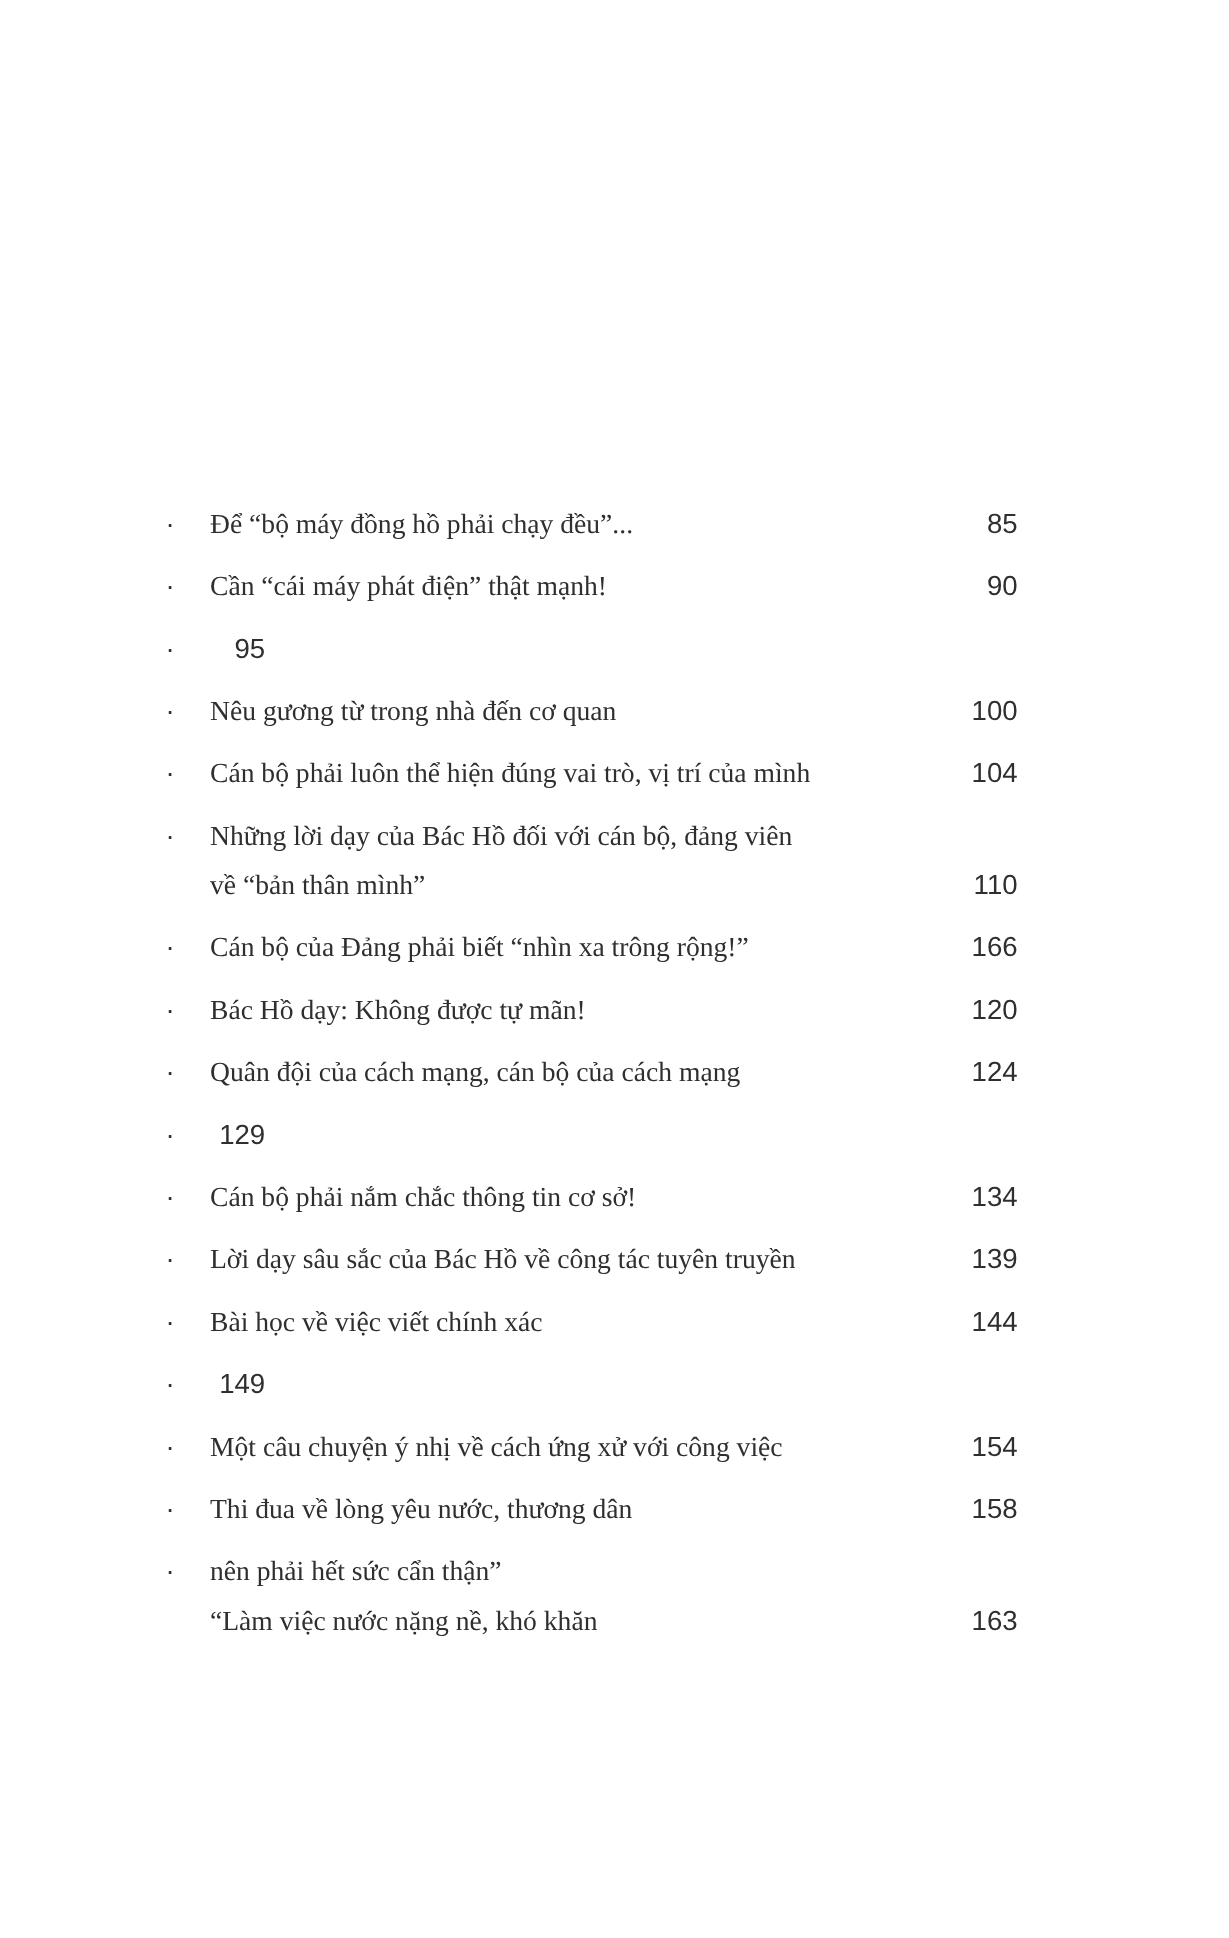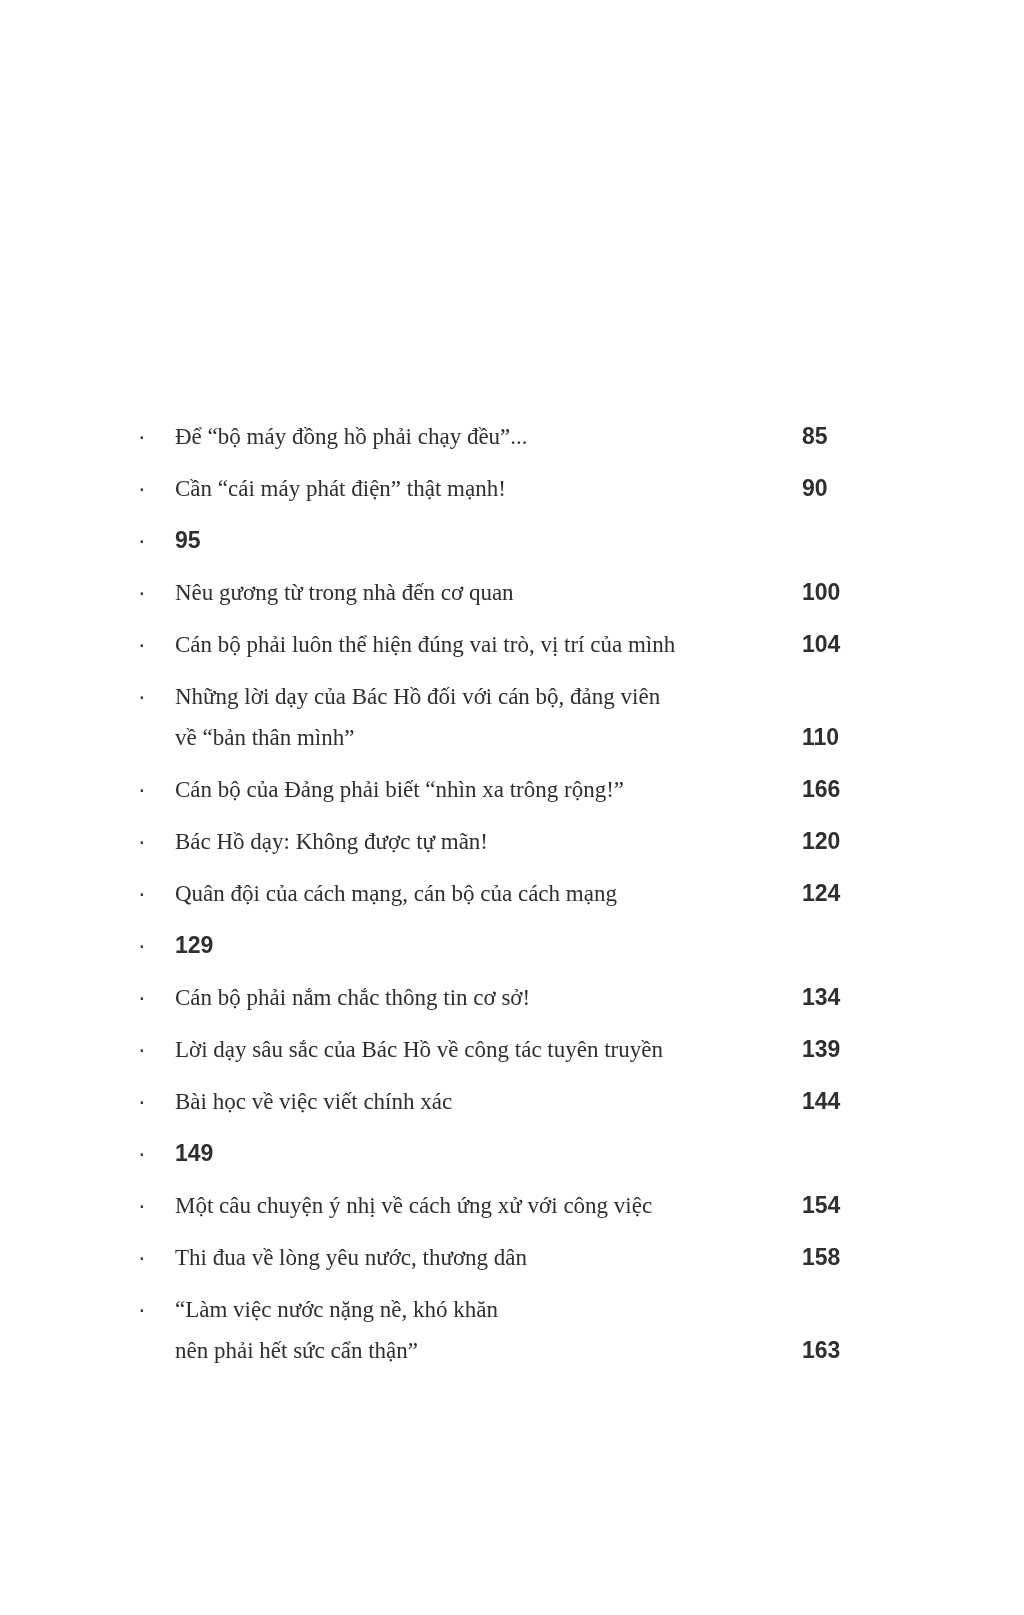--- a/index.html
+++ b/index.html
@@ -48,9 +48,8 @@
   .pagenum {
     flex: 0 0 auto;
     min-width: 46px;
-    text-align: left;
+    text-align: right;
     align-self: flex-end;
-    font-weight: bold;
   }
 </style>
 </head>

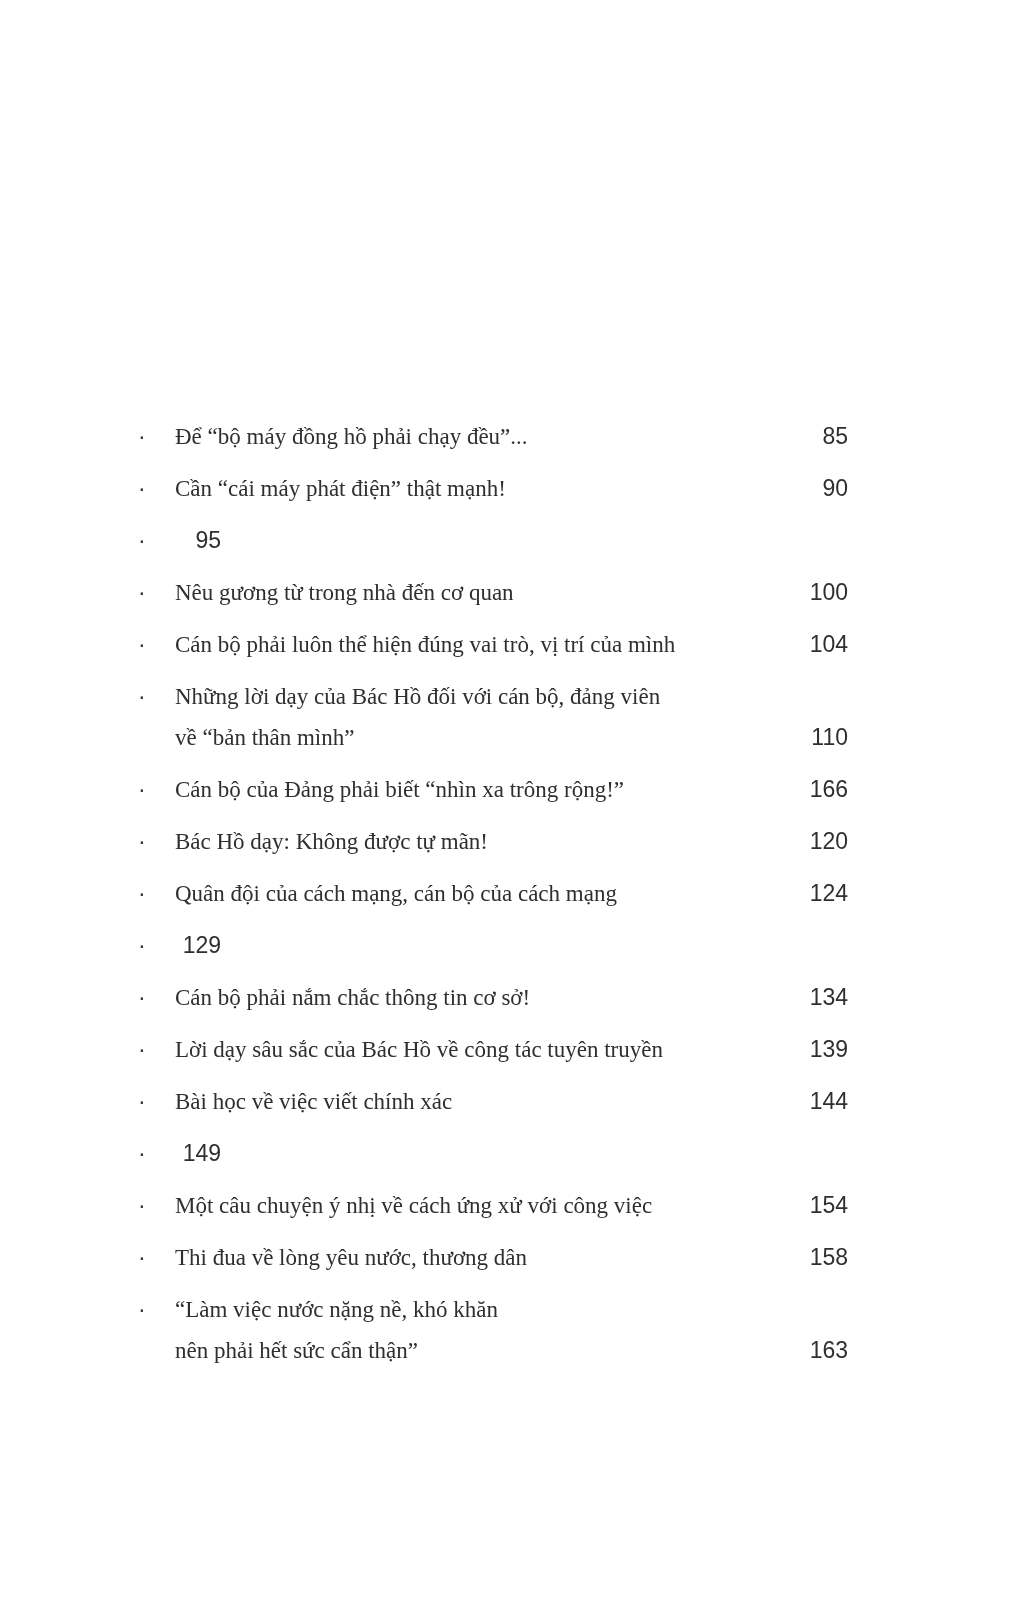--- a/index.html
+++ b/index.html
@@ -164,8 +164,8 @@
       <div class="row">
         <span class="bullet">·</span>
         <div class="title">
+          <div class="line">nên phải hết sức cẩn thận”</div>
           <div class="line">“Làm việc nước nặng nề, khó khăn</div>
-          <div class="line">nên phải hết sức cẩn thận”</div>
         </div>
         <span class="pagenum">163</span>
       </div>

